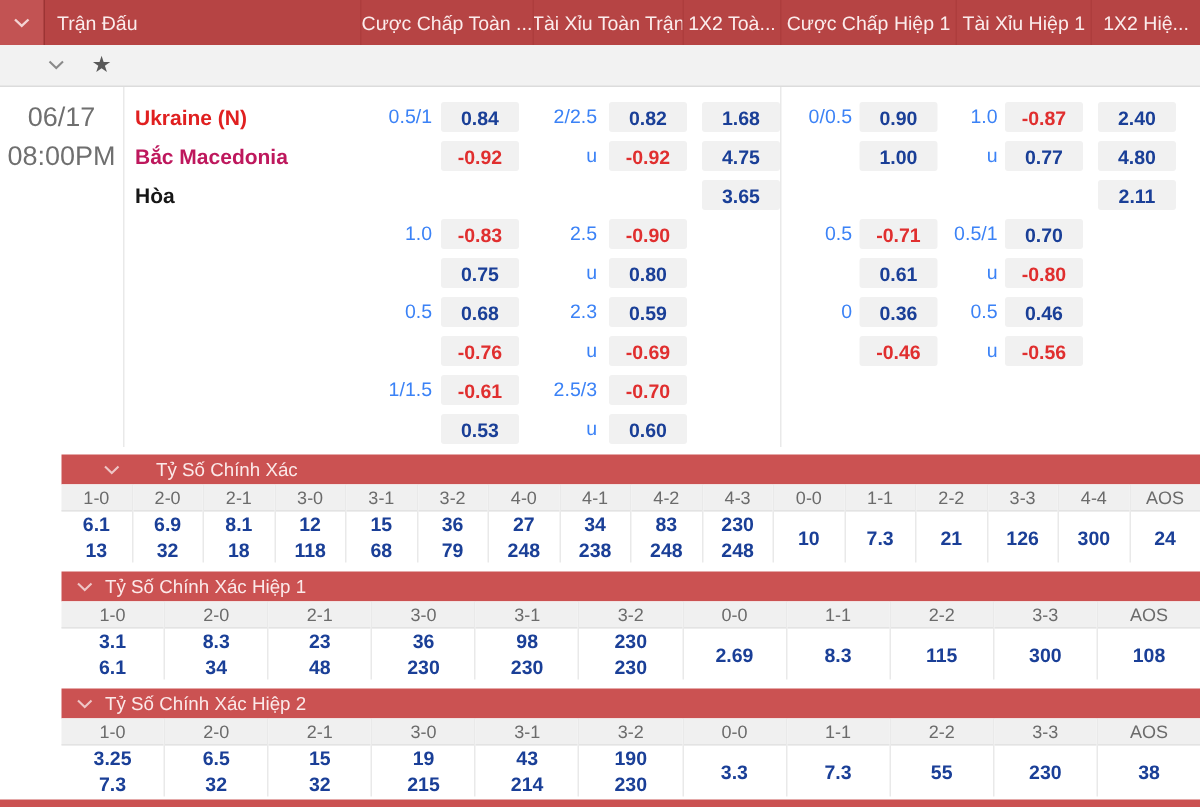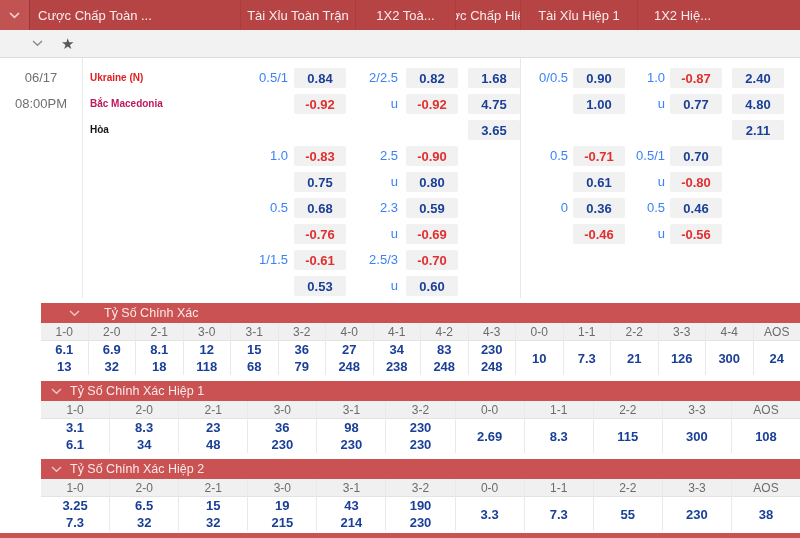--- a/index.html
+++ b/index.html
@@ -102,6 +102,7 @@
   </div>
   <div class="th-cells">
 
+  <div class="th-cell">Trận Đấu</div>
       <div class="th-cell">Cược Chấp Toàn ...</div>
       <div class="th-cell">Tài Xỉu Toàn Trận</div>
       <div class="th-cell">1X2 Toà...</div>

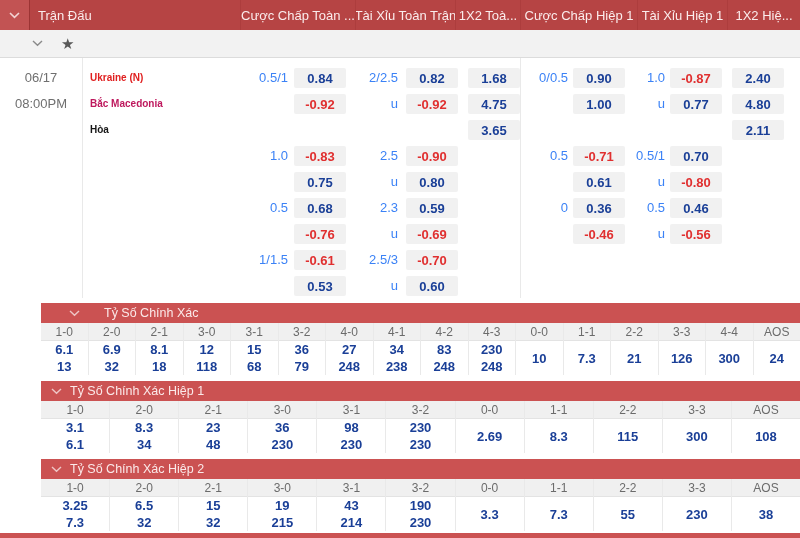--- a/index.html
+++ b/index.html
@@ -42,7 +42,7 @@
   .odds-group { display:flex; align-items:flex-start; }
   .odds-group + .odds-group { margin-top:6px; }
   .oc { display:flex; flex-direction:column; row-gap:6px; }
-  .date-col  { flex:0 0 82px; align-items:center; color:#6f6f6f; font-size:13px; }
+  .date-col  { flex:0 0 82px; align-items:center; color:#6f6f6f; font-size:18px; }
   .date-col span { height:20px; line-height:20px; }
   .teams-col { flex:0 0 158px; padding-left:8px; }
   .team { height:20px; line-height:20px; font-weight:bold; font-size:10px; white-space:nowrap; }

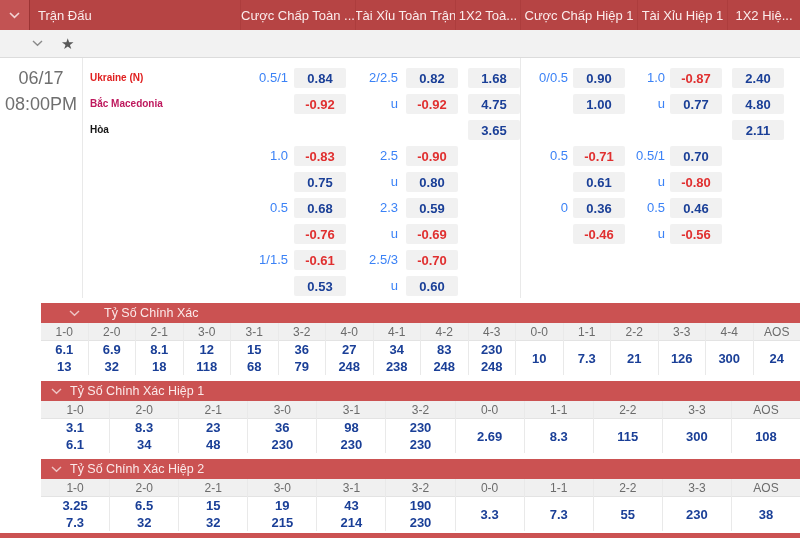--- a/index.html
+++ b/index.html
@@ -45,7 +45,7 @@
   .date-col  { flex:0 0 82px; align-items:center; color:#6f6f6f; font-size:18px; }
   .date-col span { height:20px; line-height:20px; }
   .teams-col { flex:0 0 158px; padding-left:8px; }
-  .team { height:20px; line-height:20px; font-weight:bold; font-size:10px; white-space:nowrap; }
+  .team { height:20px; line-height:20px; font-weight:bold; font-size:14px; white-space:nowrap; }
   .team:empty { display:none; }
   .team.home { color:#e02020; } .team.away { color:#be185d; } .team.draw { color:#161616; }
 

